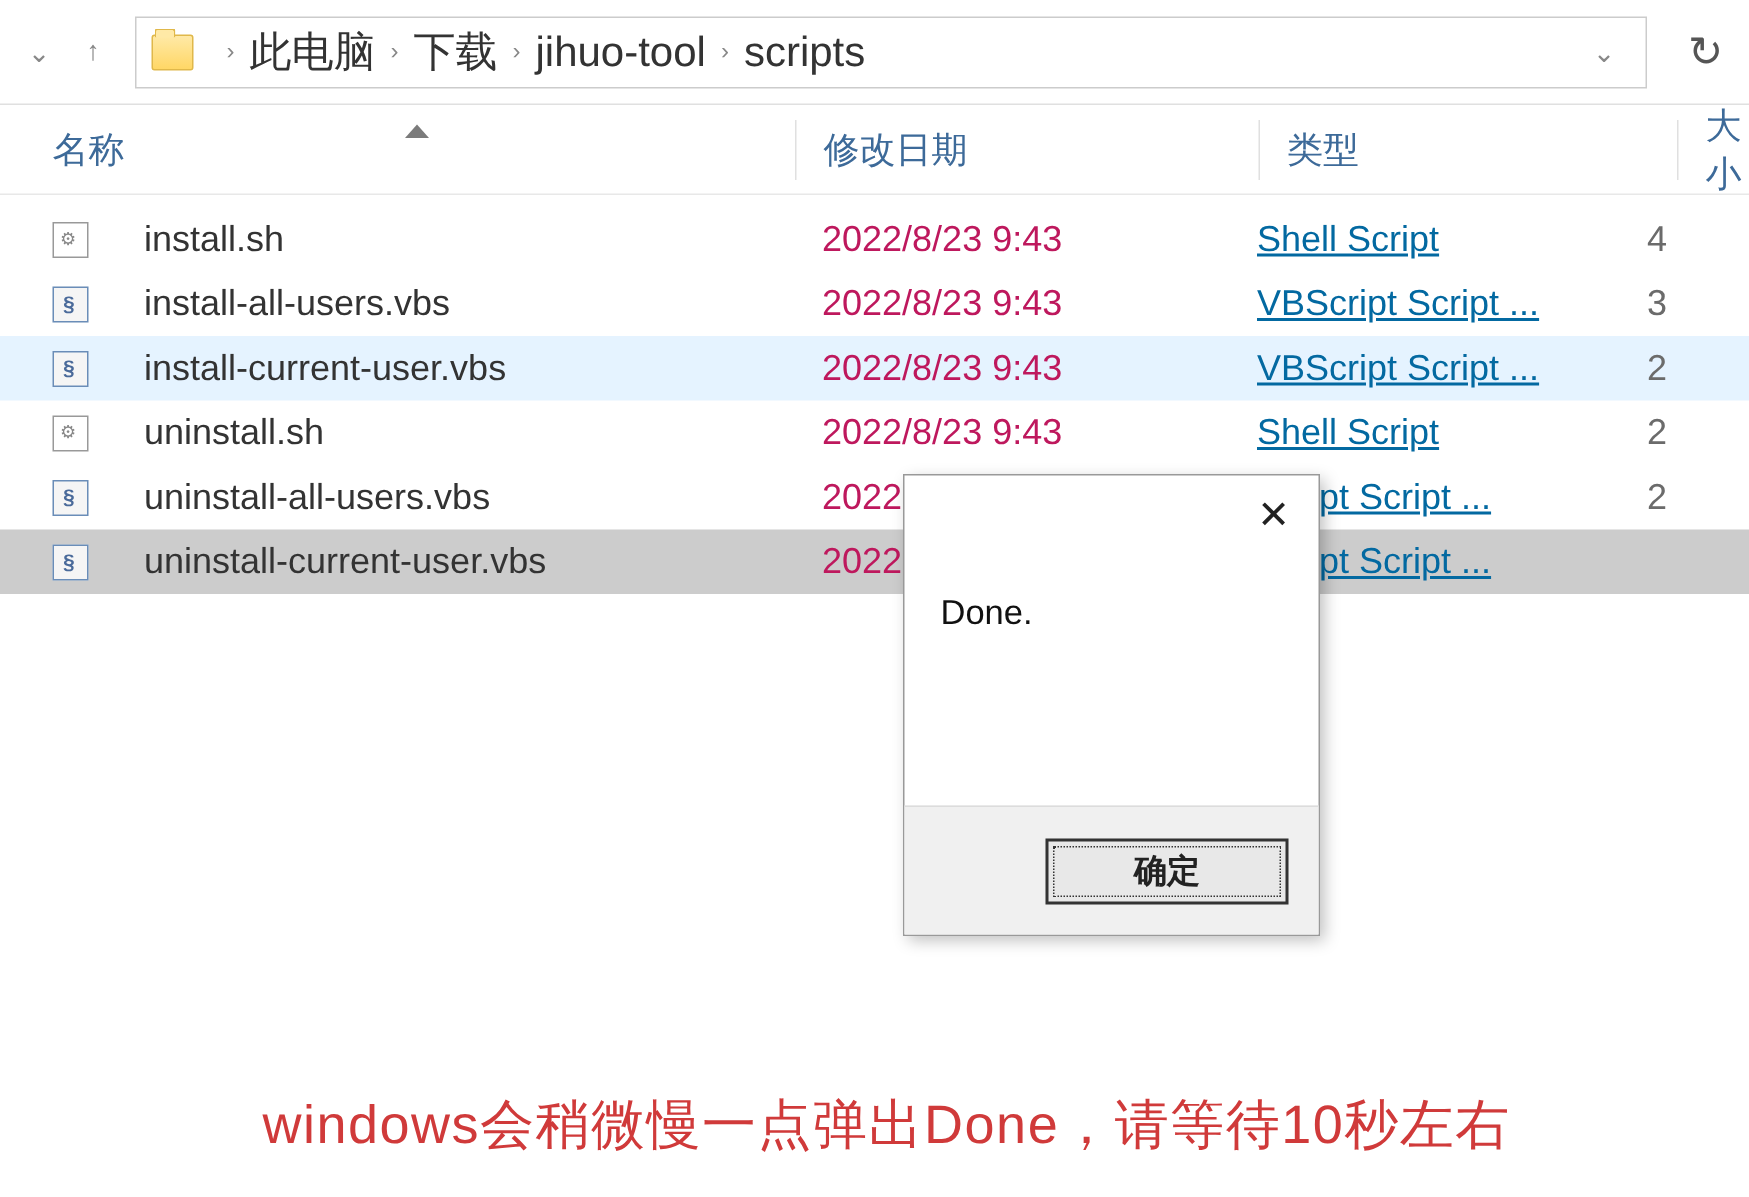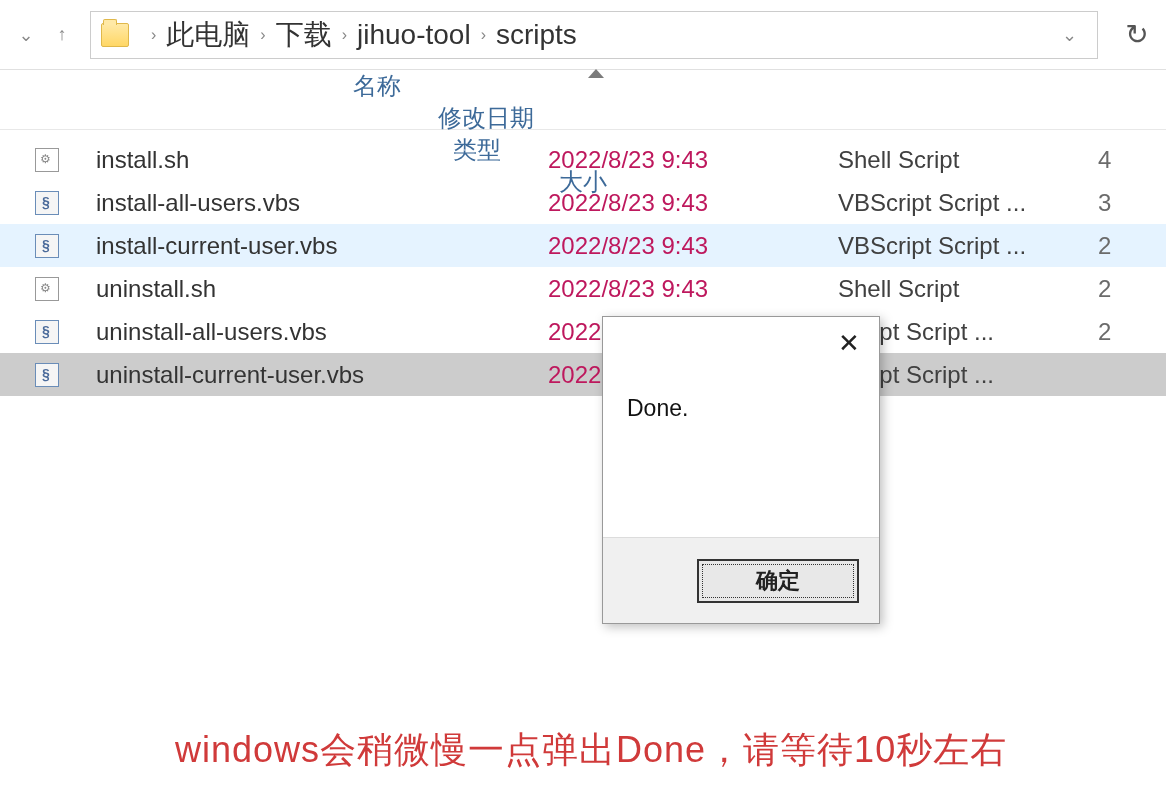--- a/index.html
+++ b/index.html
@@ -96,7 +96,6 @@
       font-size: 24px;
       border-bottom: 1px solid #e8e8e8;
       position: relative;
-      flex-direction: column;
     }
     .col-name {
       padding-left: 35px;

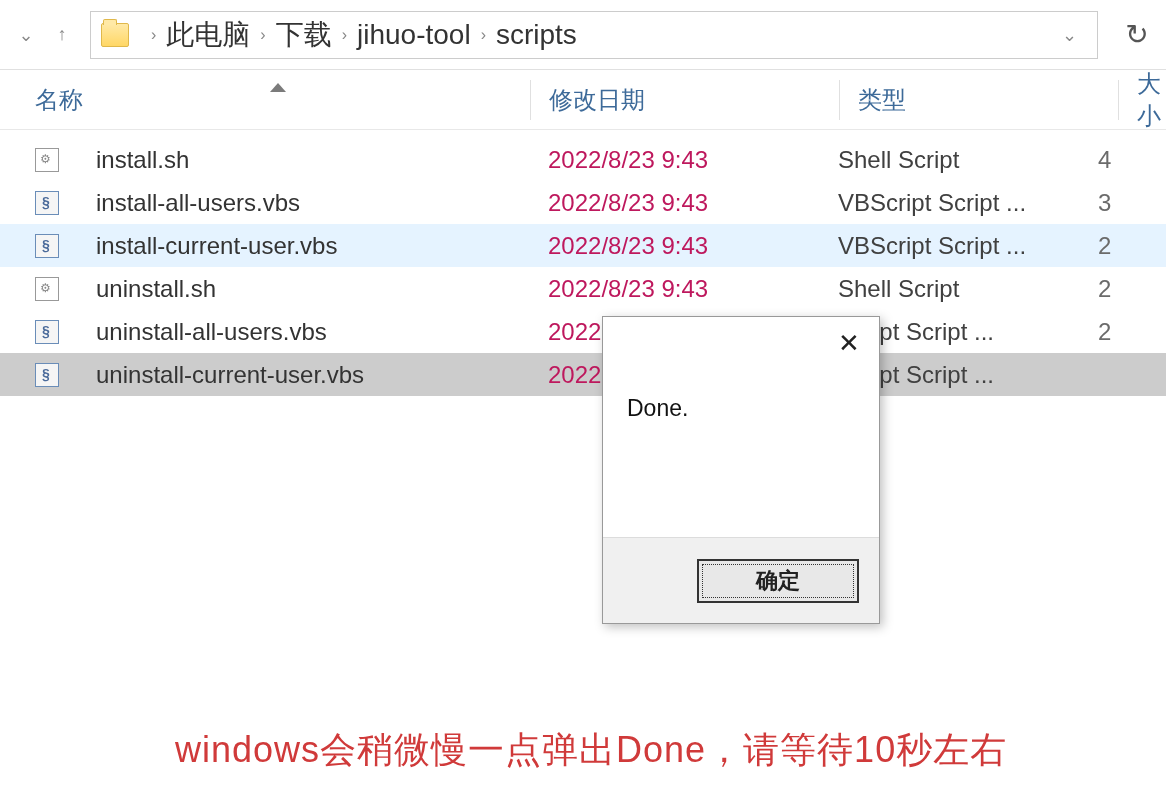--- a/index.html
+++ b/index.html
@@ -158,10 +158,11 @@
     }
     .cell-type {
       width: 260px;
-      color: #404040;
+      color: #0369a1;
       padding-left: 18px;
       white-space: nowrap;
       overflow: hidden;
+      text-decoration: underline;
     }
     .cell-size {
       flex: 1;

